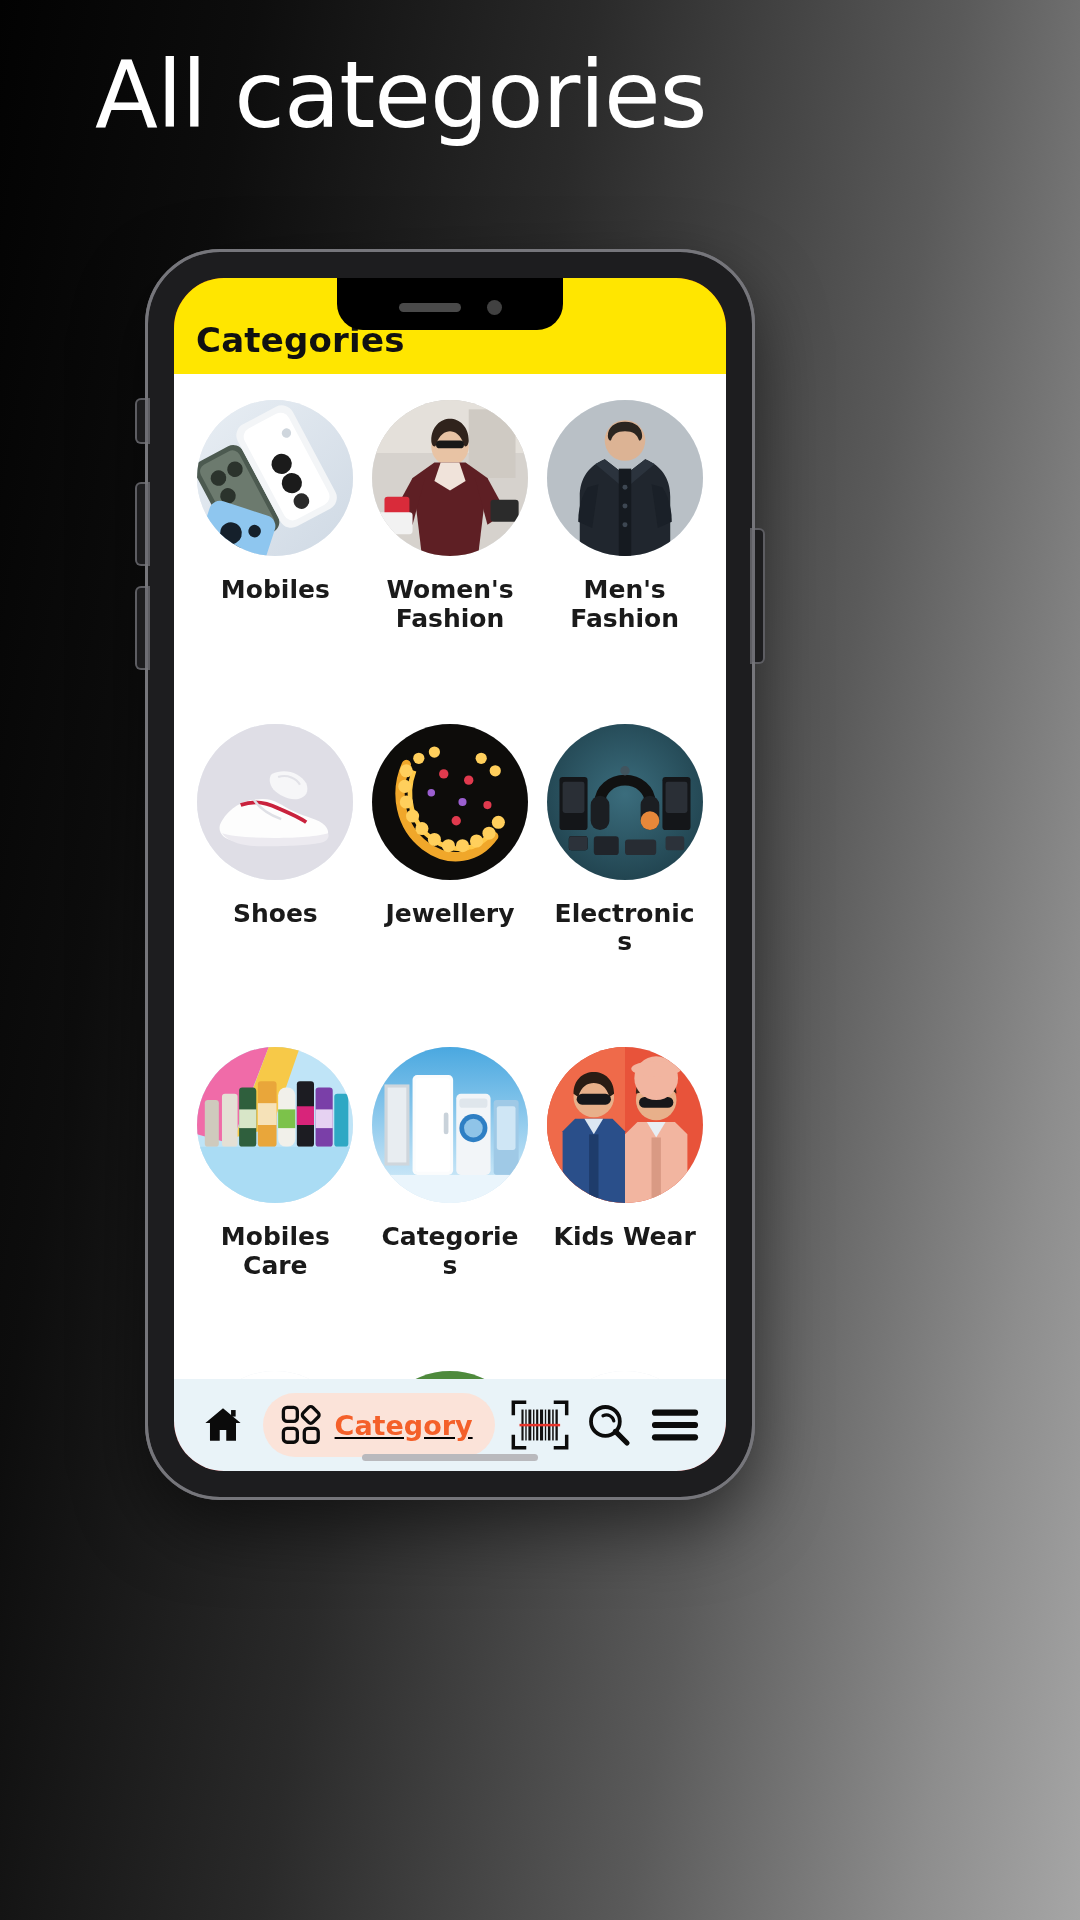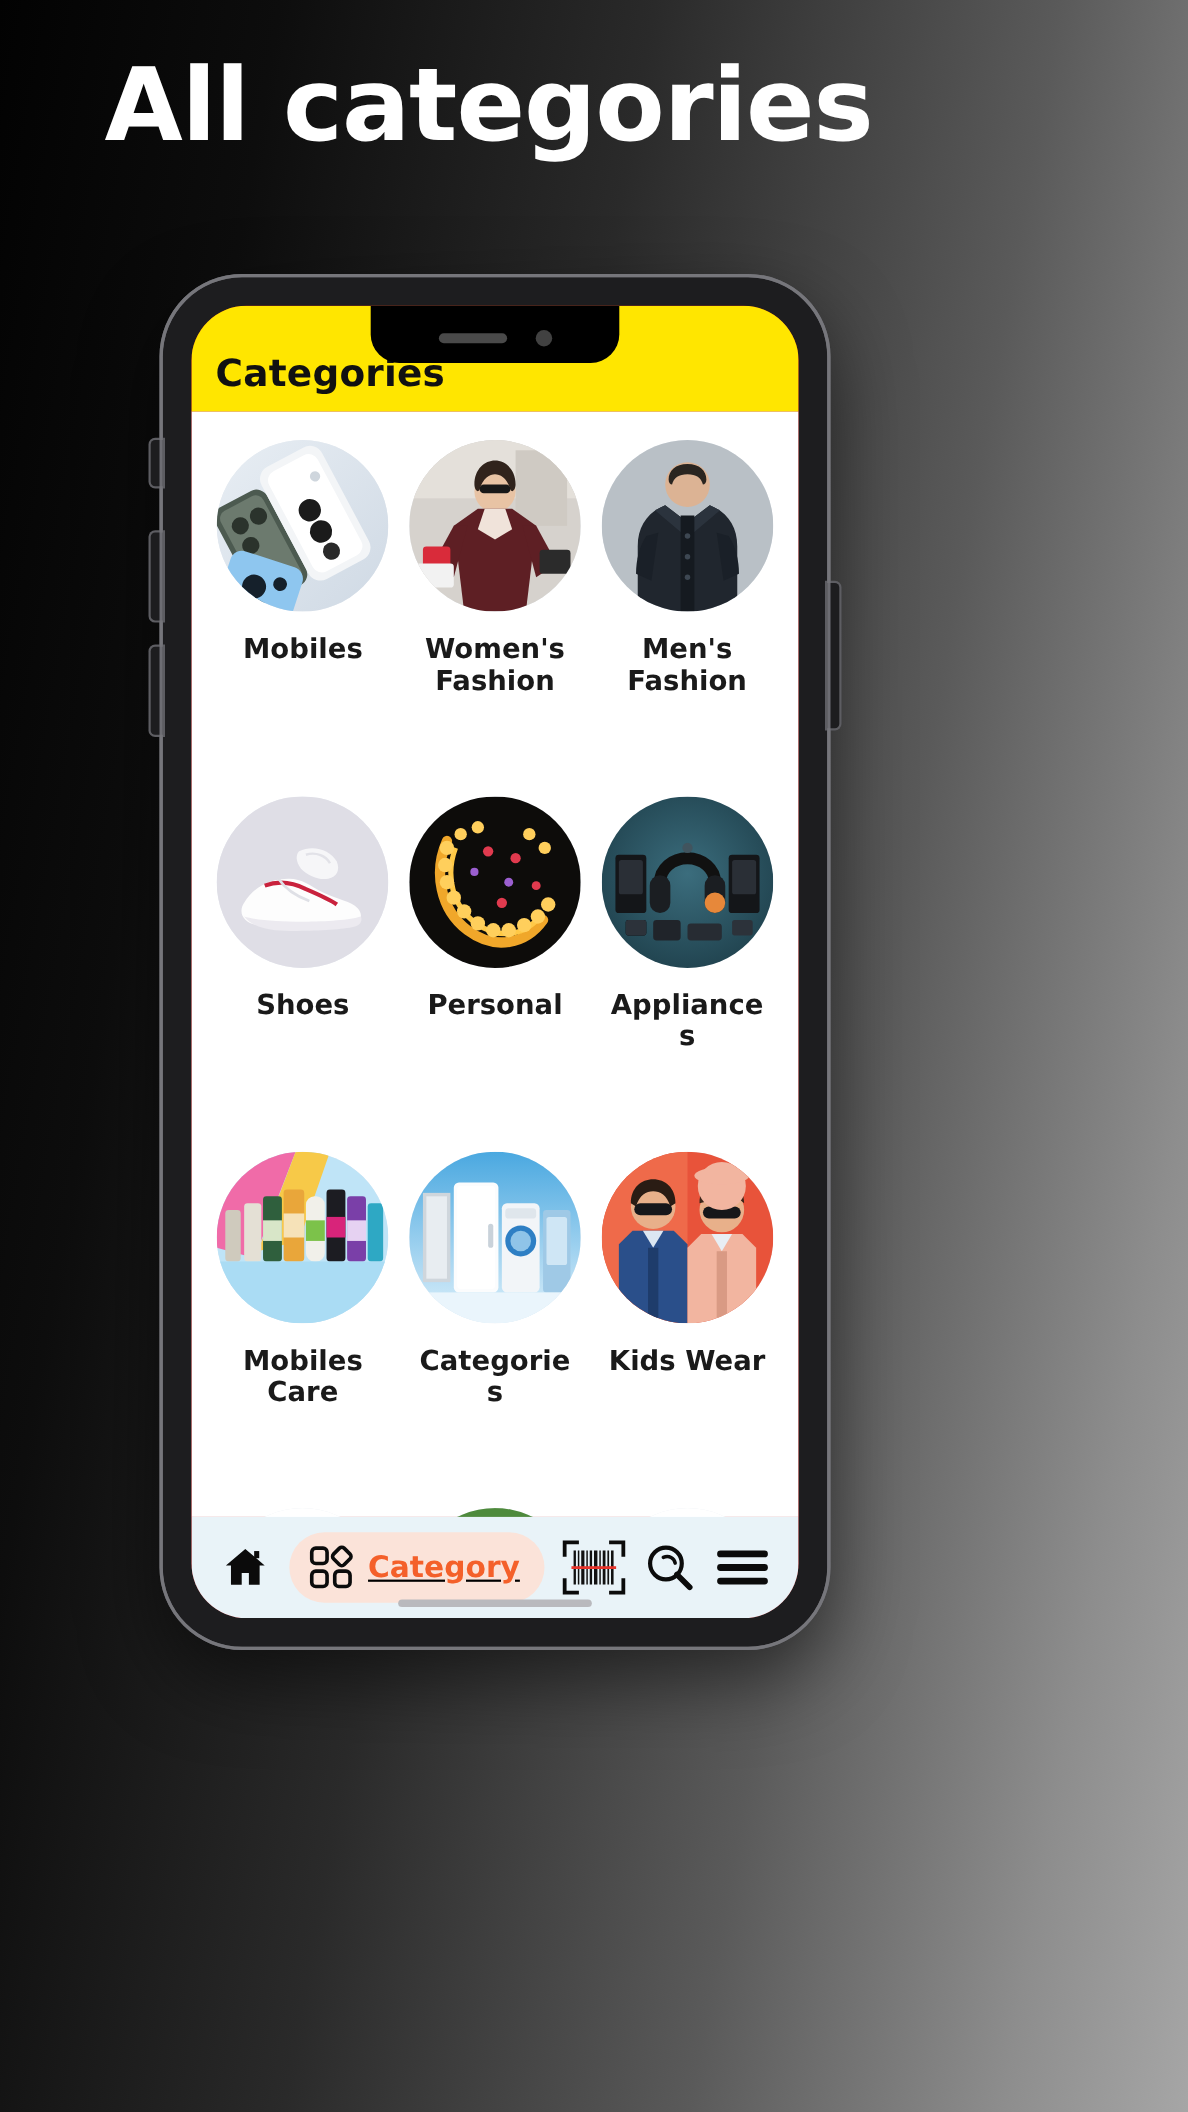--- a/index.html
+++ b/index.html
@@ -13,7 +13,7 @@
   
   .page-title{
     position:absolute; left:95px; top:42px;
-    font-size:92px; font-weight:700; color:#ffffff;
+    font-size:92px; font-weight:400; color:#ffffff;
     letter-spacing:-1px; font-family:"DejaVu Sans", sans-serif;
     white-space:nowrap;
   }

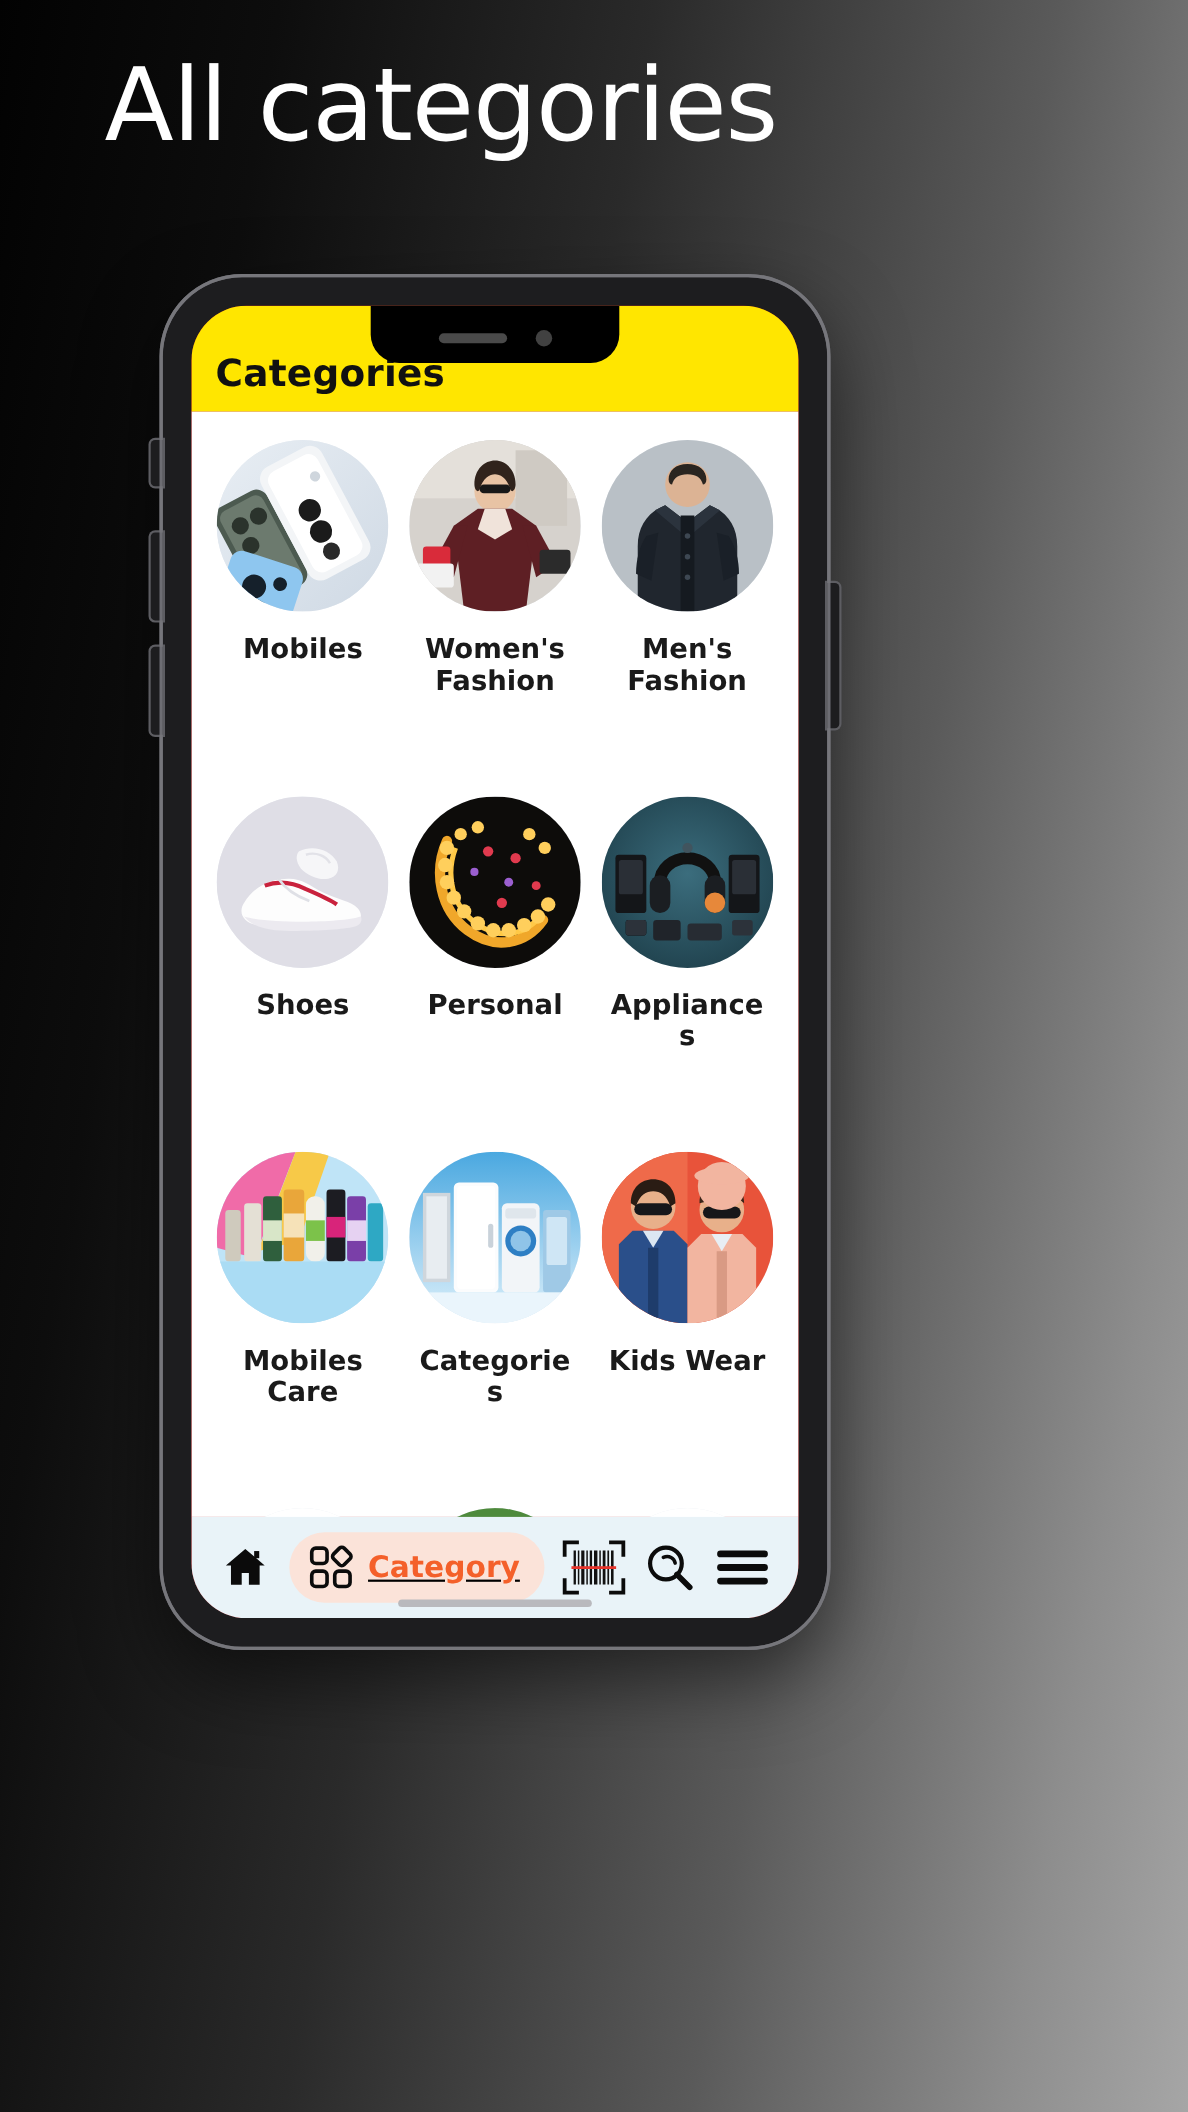--- a/index.html
+++ b/index.html
@@ -261,7 +261,7 @@
                 </g>
             </svg>
           </div>
-          <div class="label">Personal</div>
+          <div class="label">Jewellery</div>
         </div>
 
         <div class="cat">

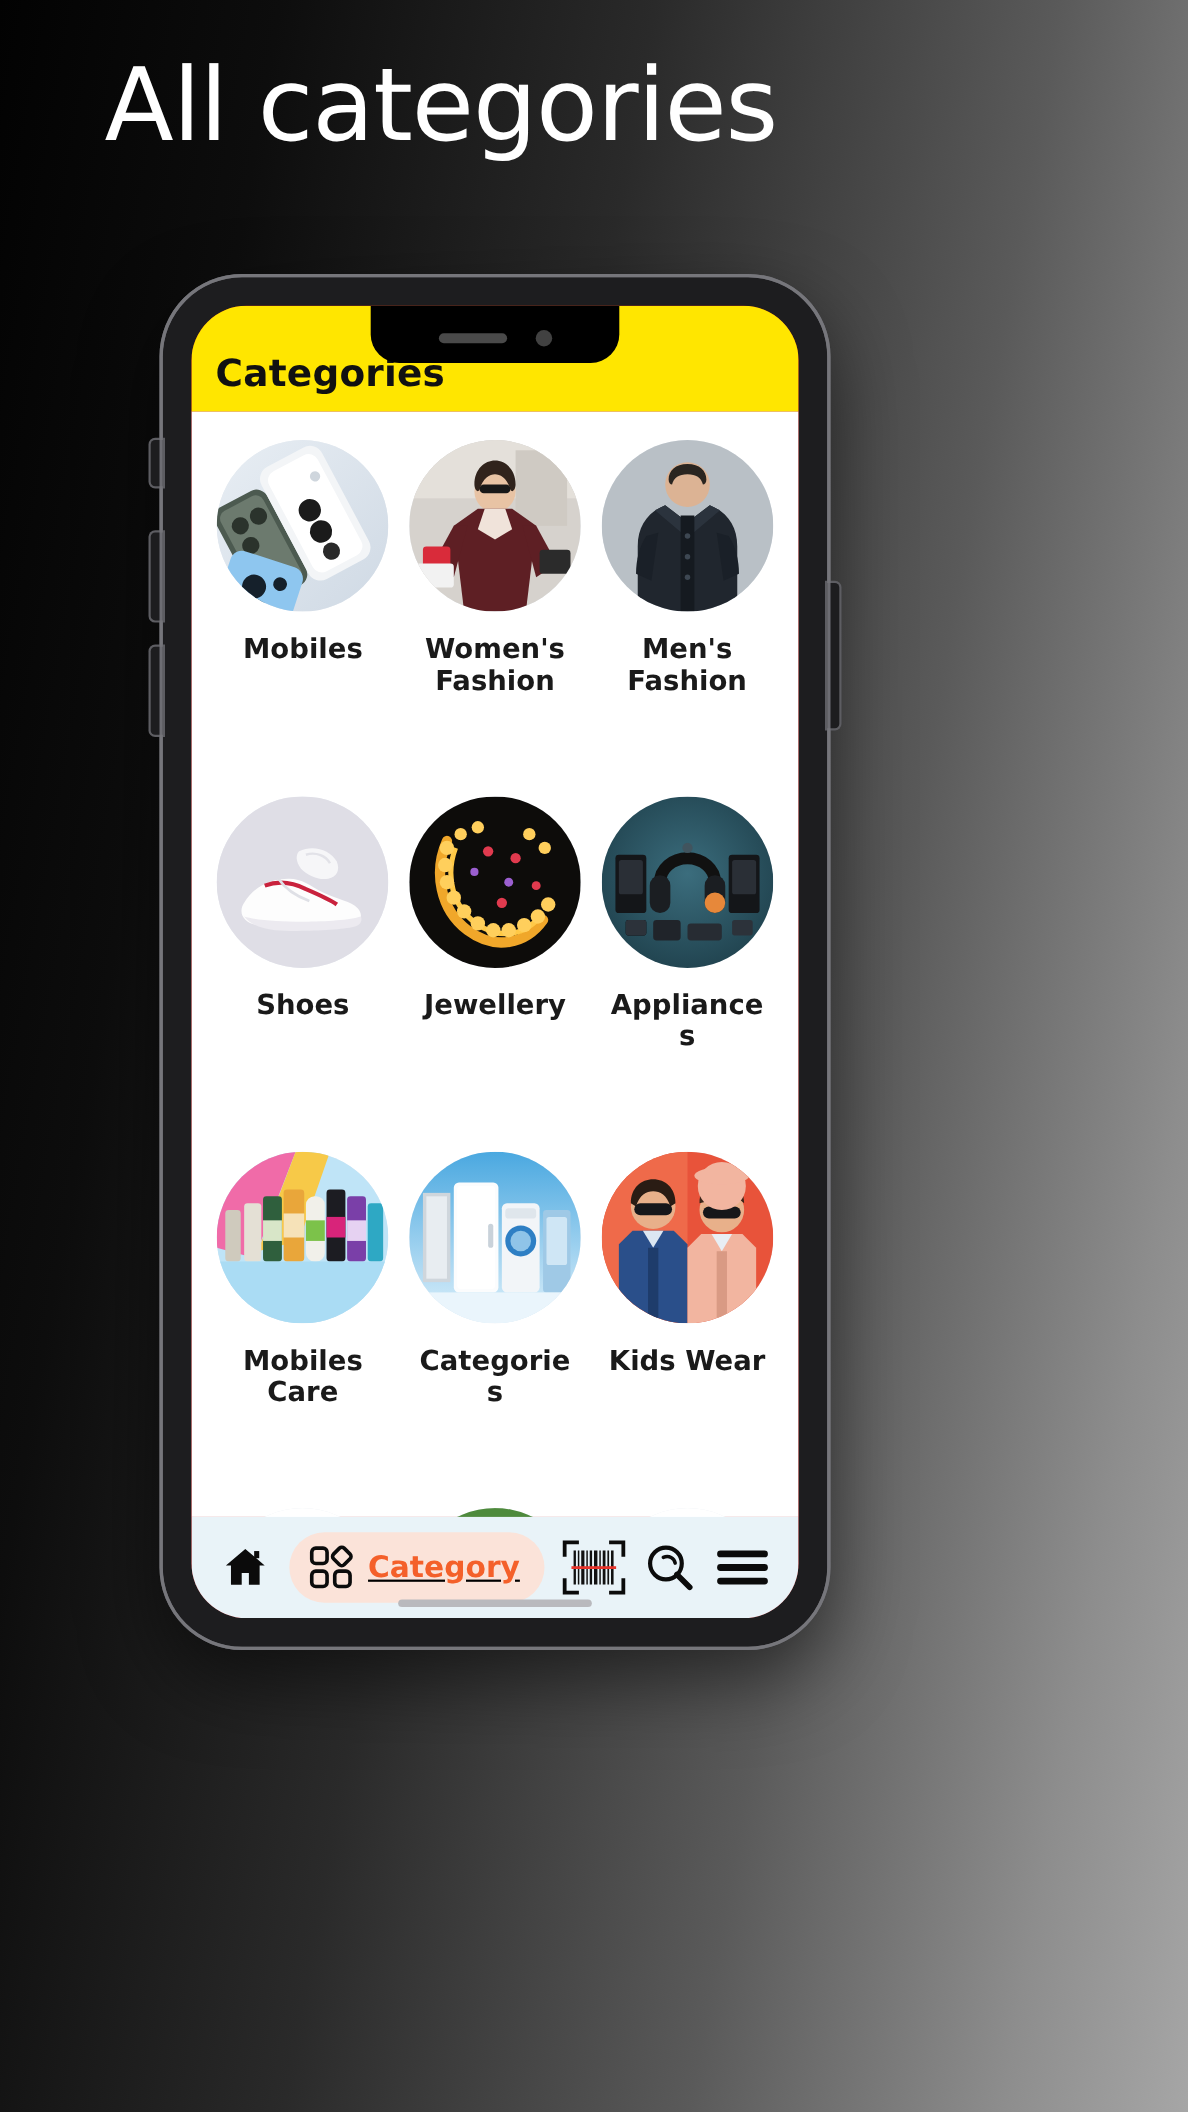--- a/index.html
+++ b/index.html
@@ -290,7 +290,7 @@
               <circle cx="50" cy="30" r="3" fill="#41545e"></circle>
             </svg>
           </div>
-          <div class="label">Appliances</div>
+          <div class="label">Electronics</div>
         </div>
 
         <div class="row-gap"></div>

